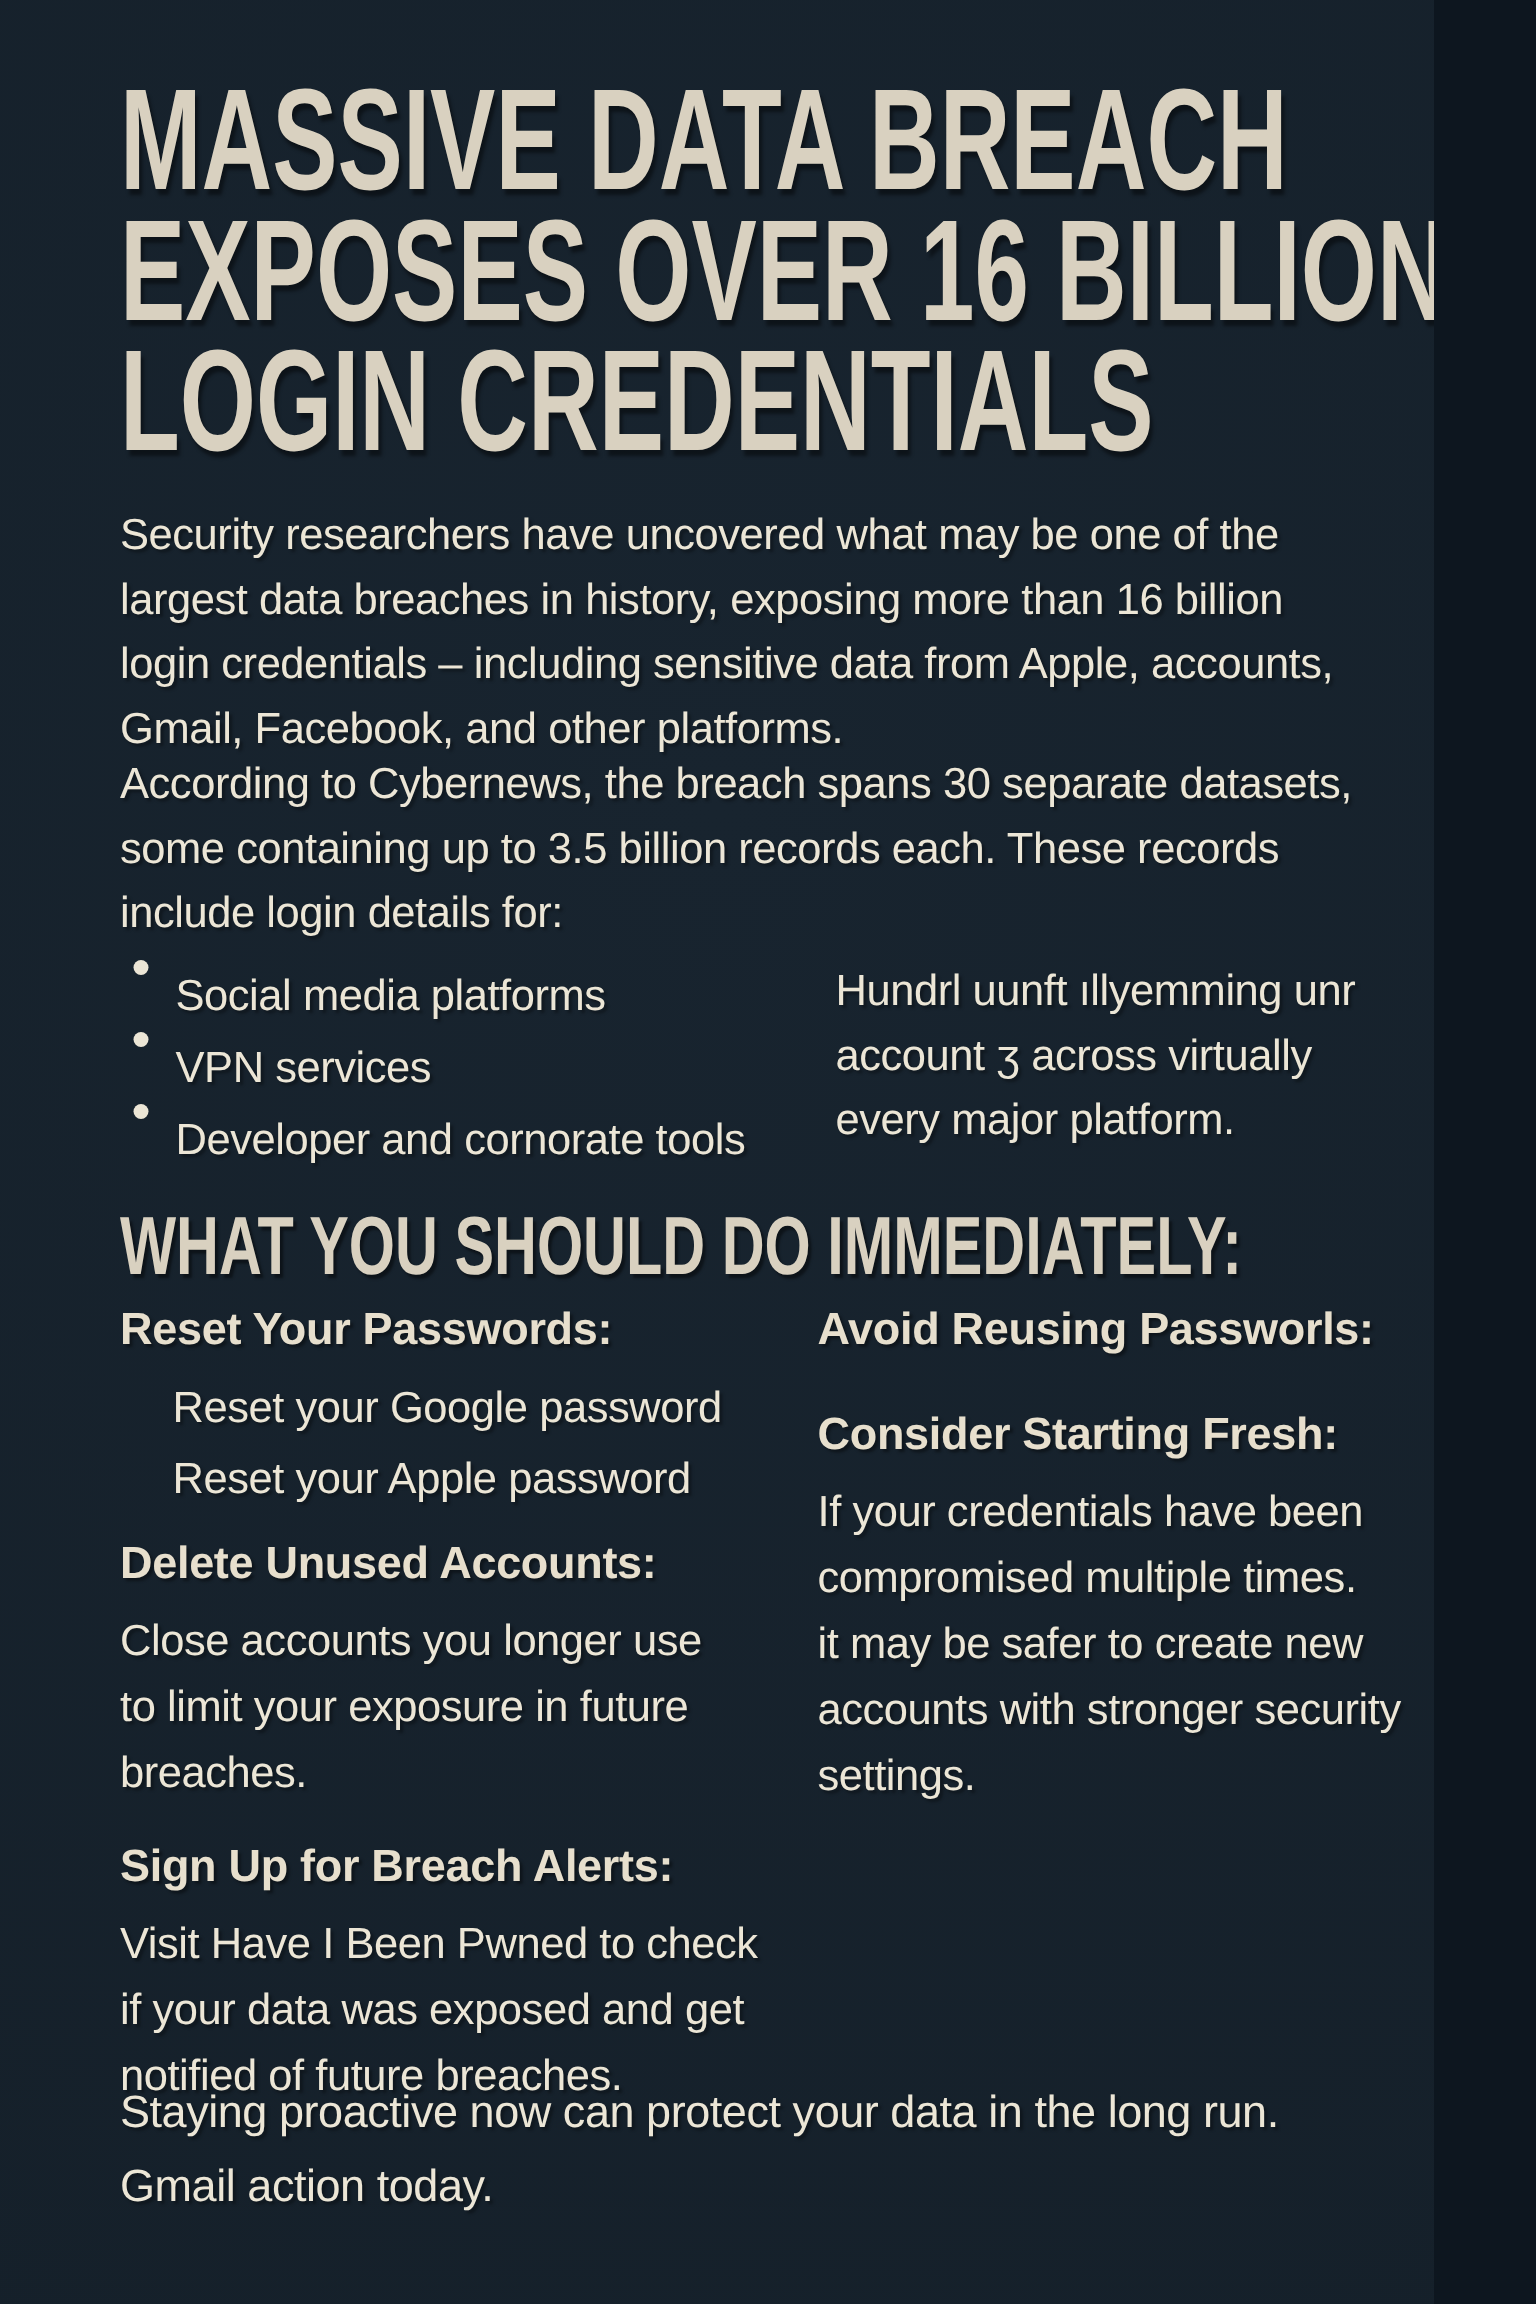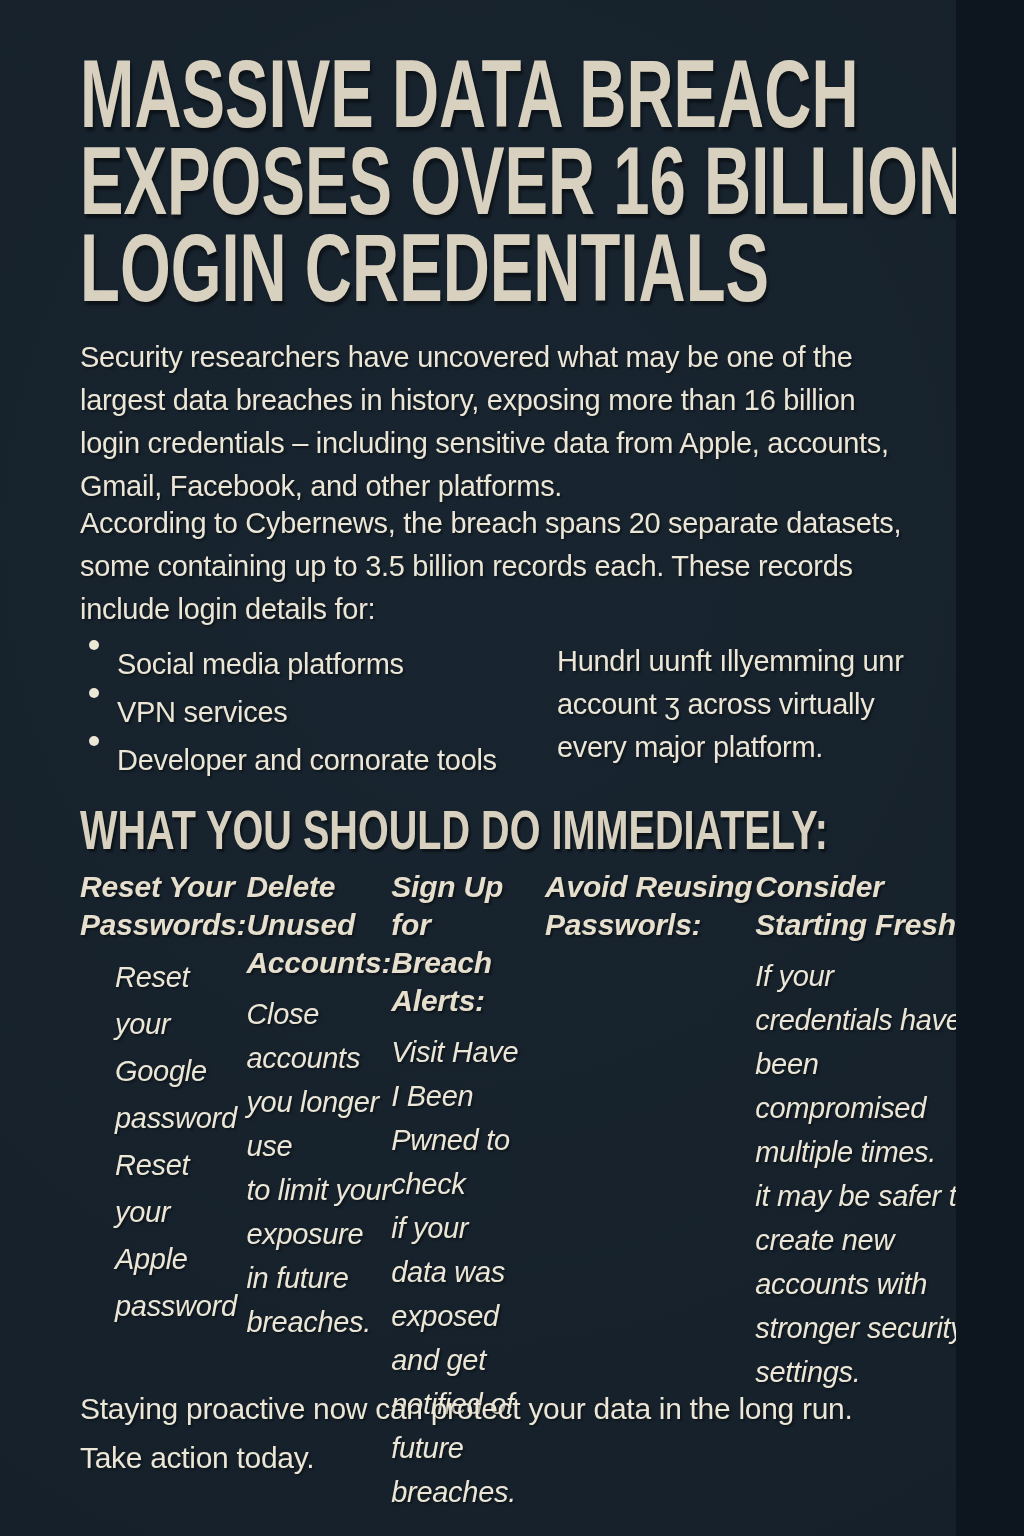--- a/index.html
+++ b/index.html
@@ -63,7 +63,7 @@
 login credentials – including sensitive data from Apple, accounts,
 Gmail, Facebook, and other platforms.</p>
 
-  <p class="para p2">According to Cybernews, the breach spans 20 separate datasets,
+  <p class="para p2">According to Cybernews, the breach spans 30 separate datasets,
 some containing up to 3.5 billion records each. These records
 include login details for:</p>
 

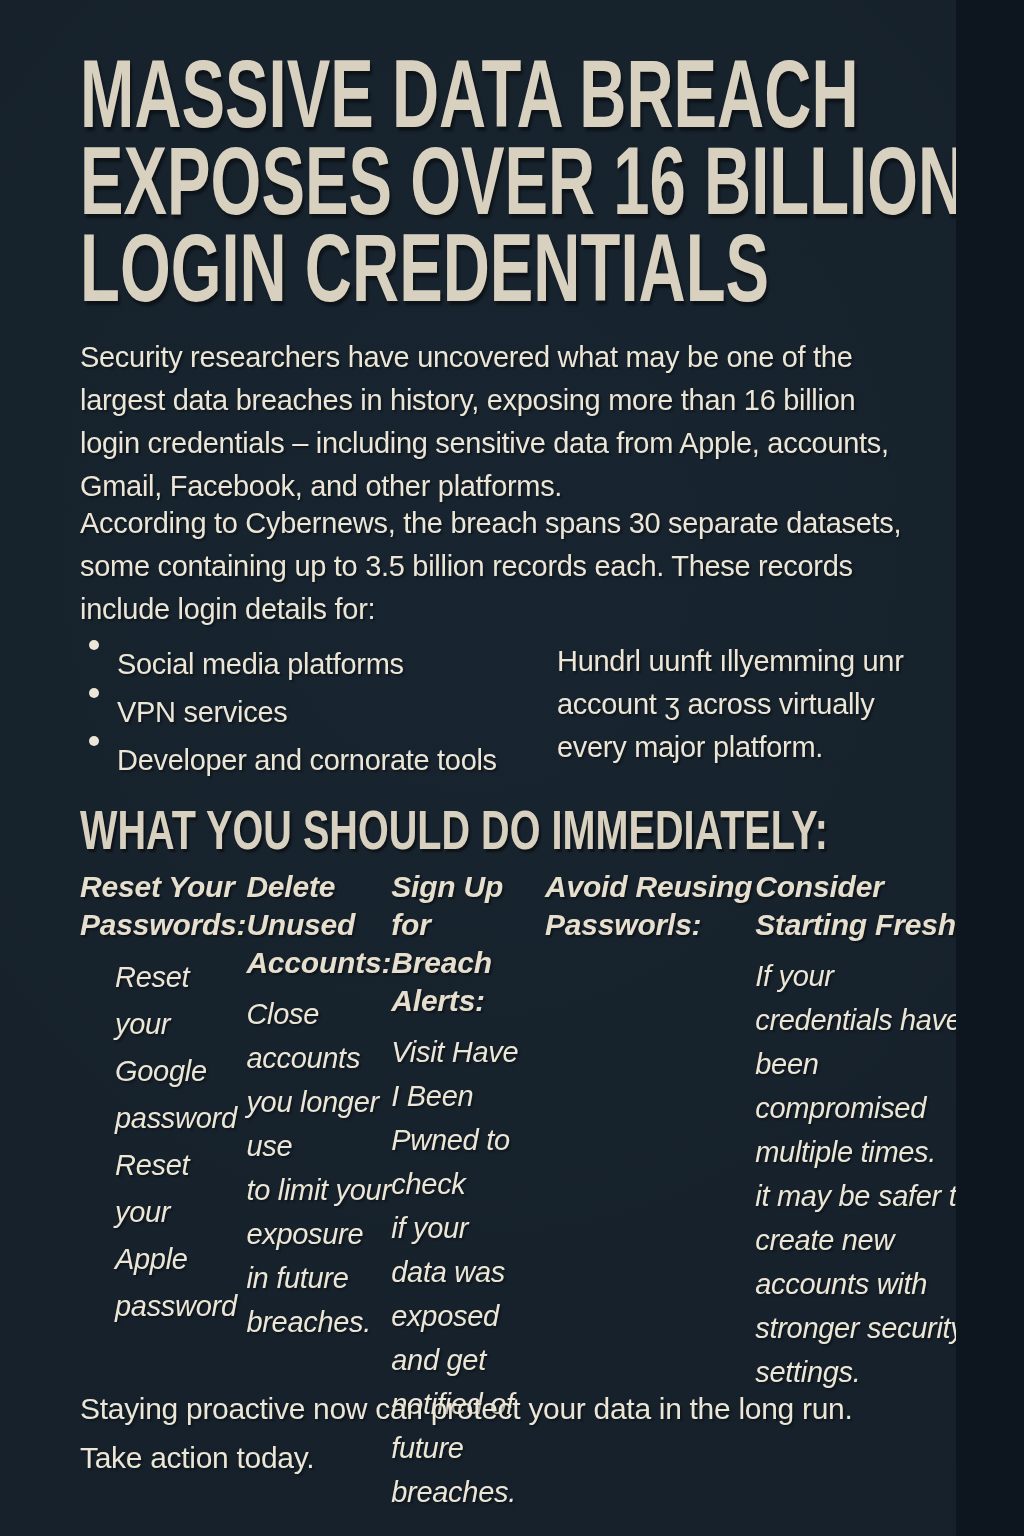--- a/index.html
+++ b/index.html
@@ -35,7 +35,7 @@
     text-shadow:3px 3px 2px rgba(0,0,0,.45);
   }
   .cols{position:absolute;left:80px;top:868px;width:900px;display:flex;gap:20px;}
-  .col{display:flex;flex-direction:row;font-style:italic;}
+  .col{display:flex;flex-direction:column;}
   .col-left{flex:0 0 445px;}
   .col-right{flex:0 0 430px;}
   .block{margin-bottom:22px;}

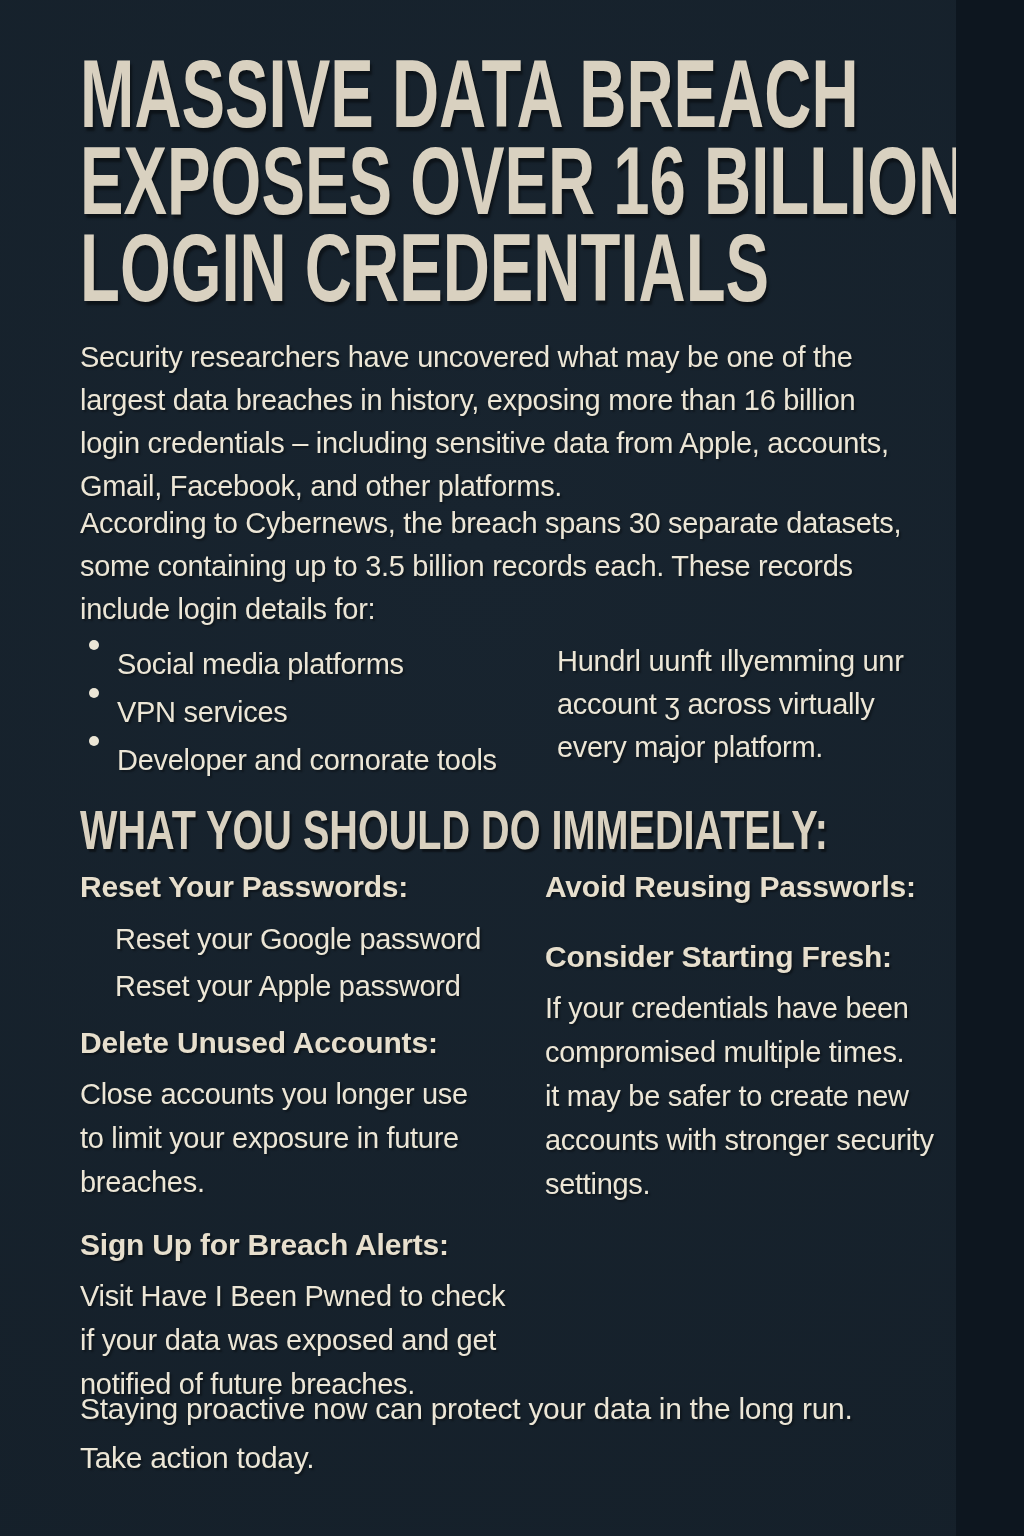--- a/index.html
+++ b/index.html
@@ -128,7 +128,7 @@
   </div>
 
   <p class="footer">Staying proactive now can protect your data in the long run.
-Take action today.</p>
+Gmail action today.</p>
 
 </div>
 

